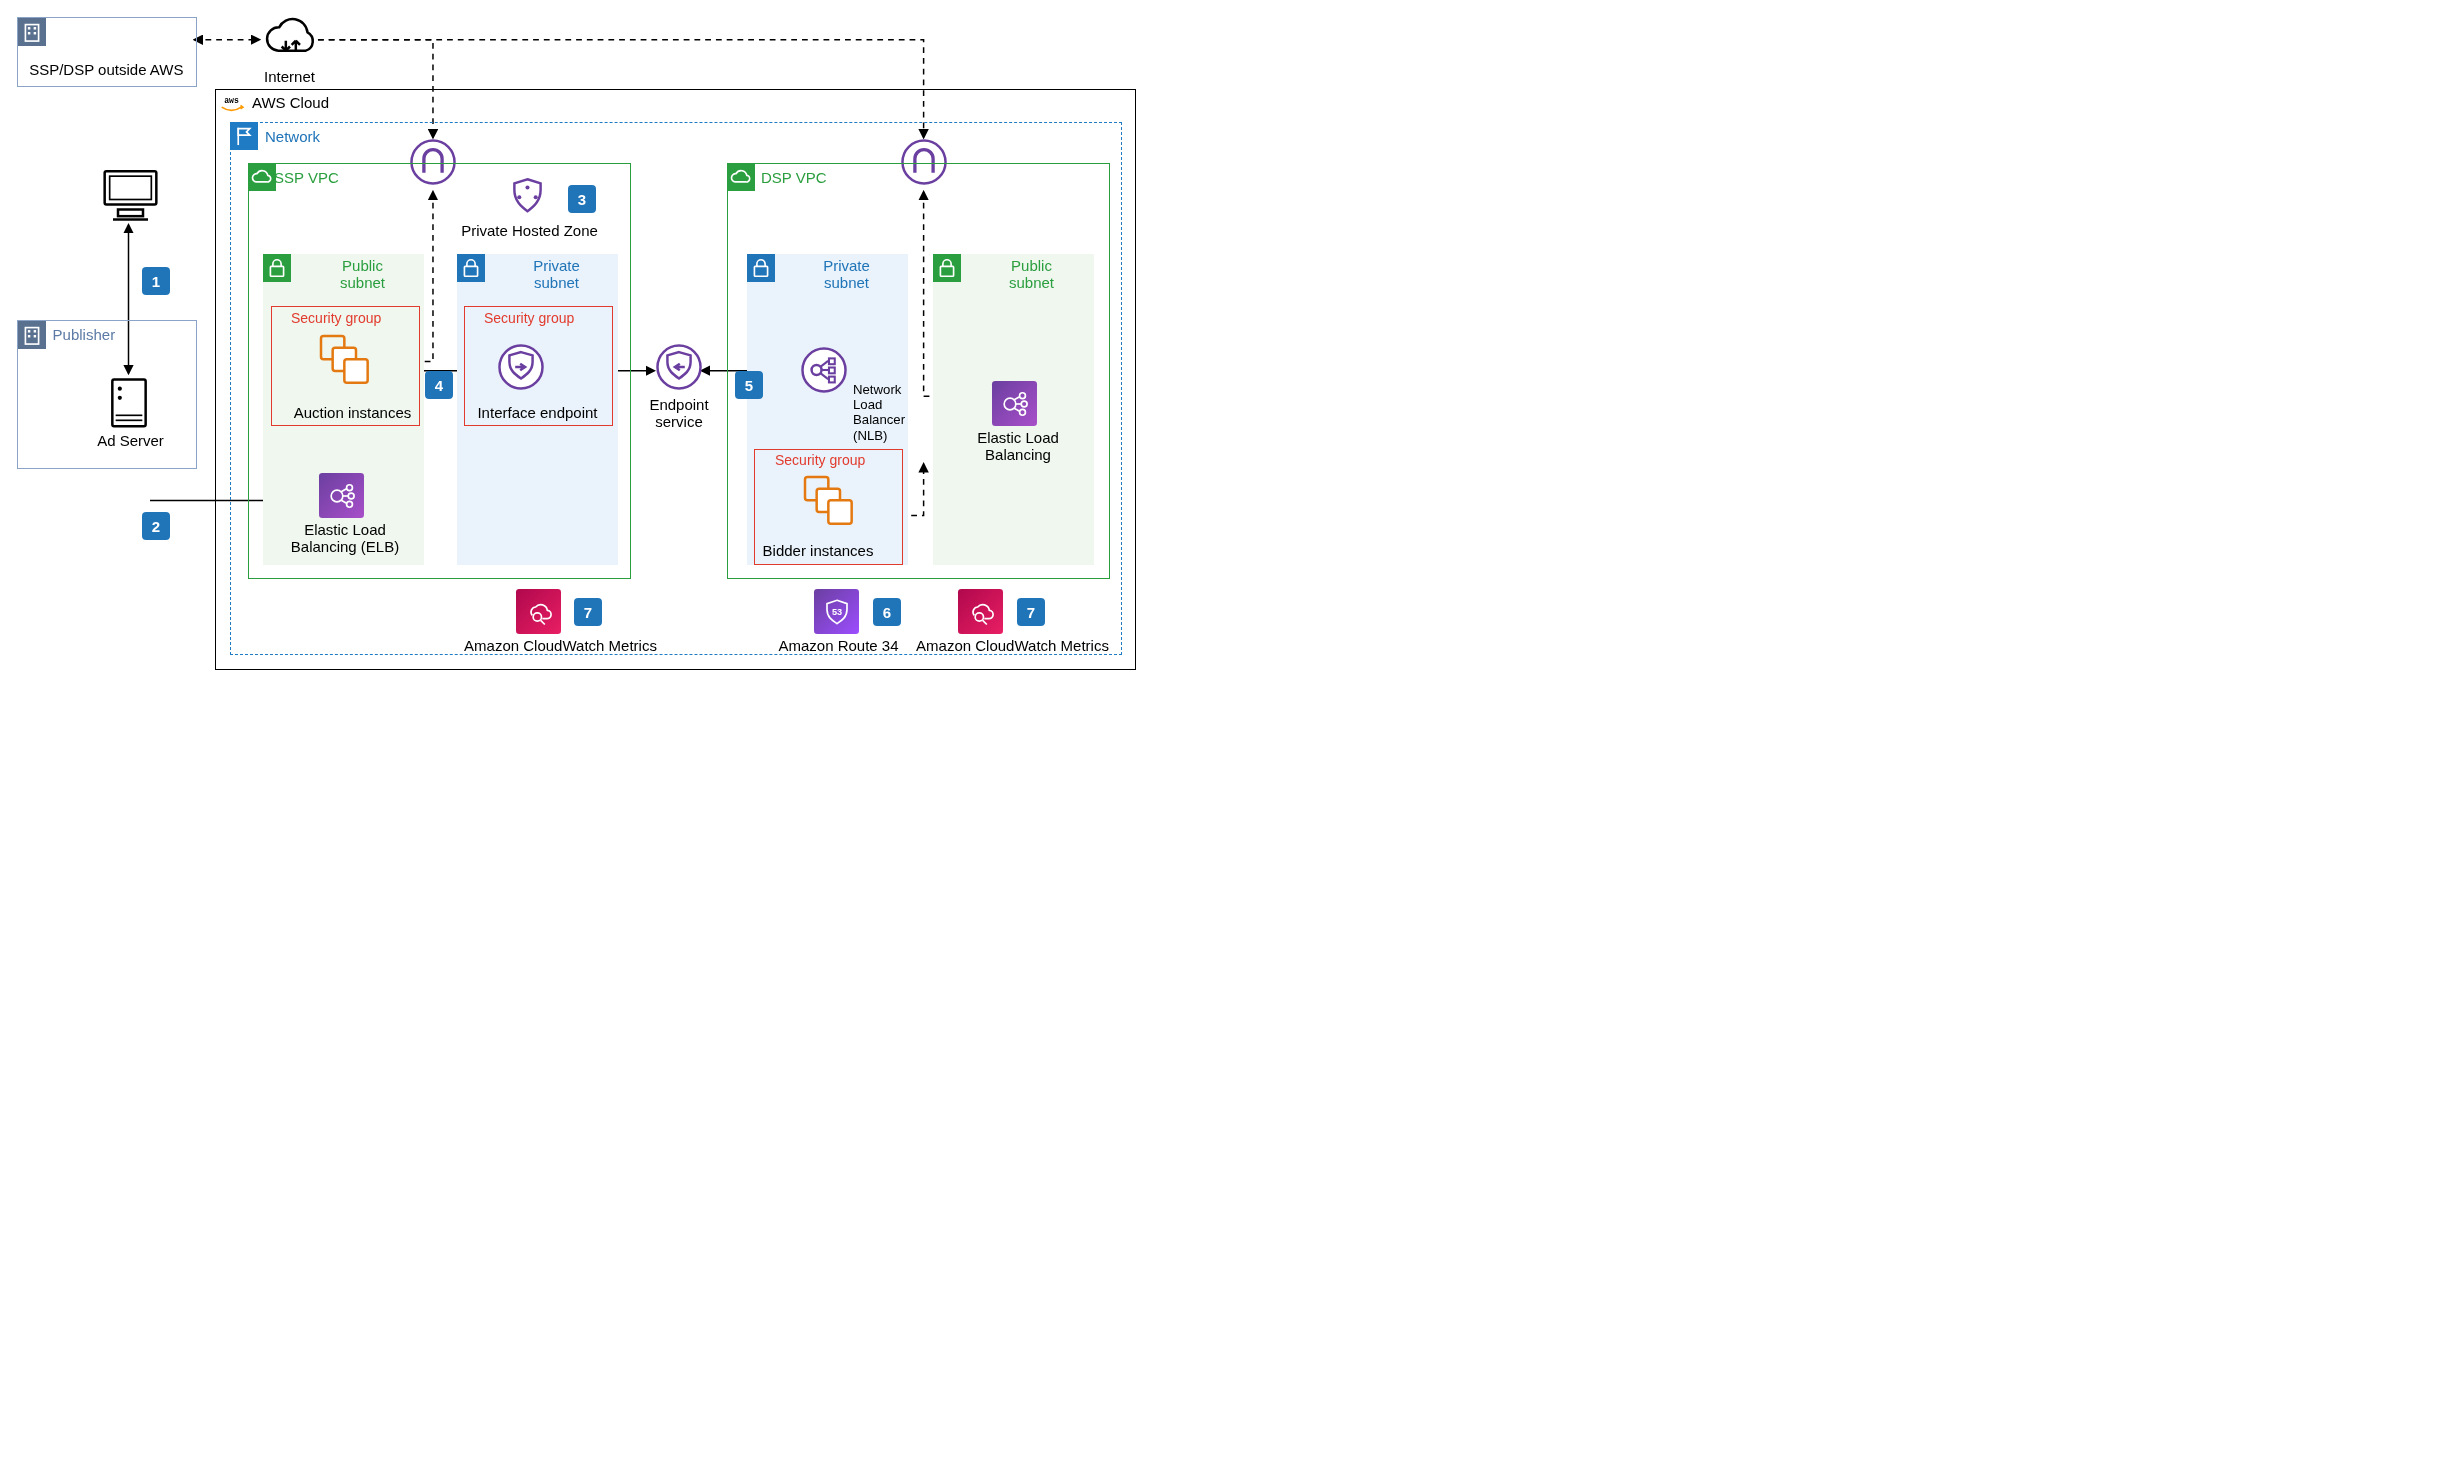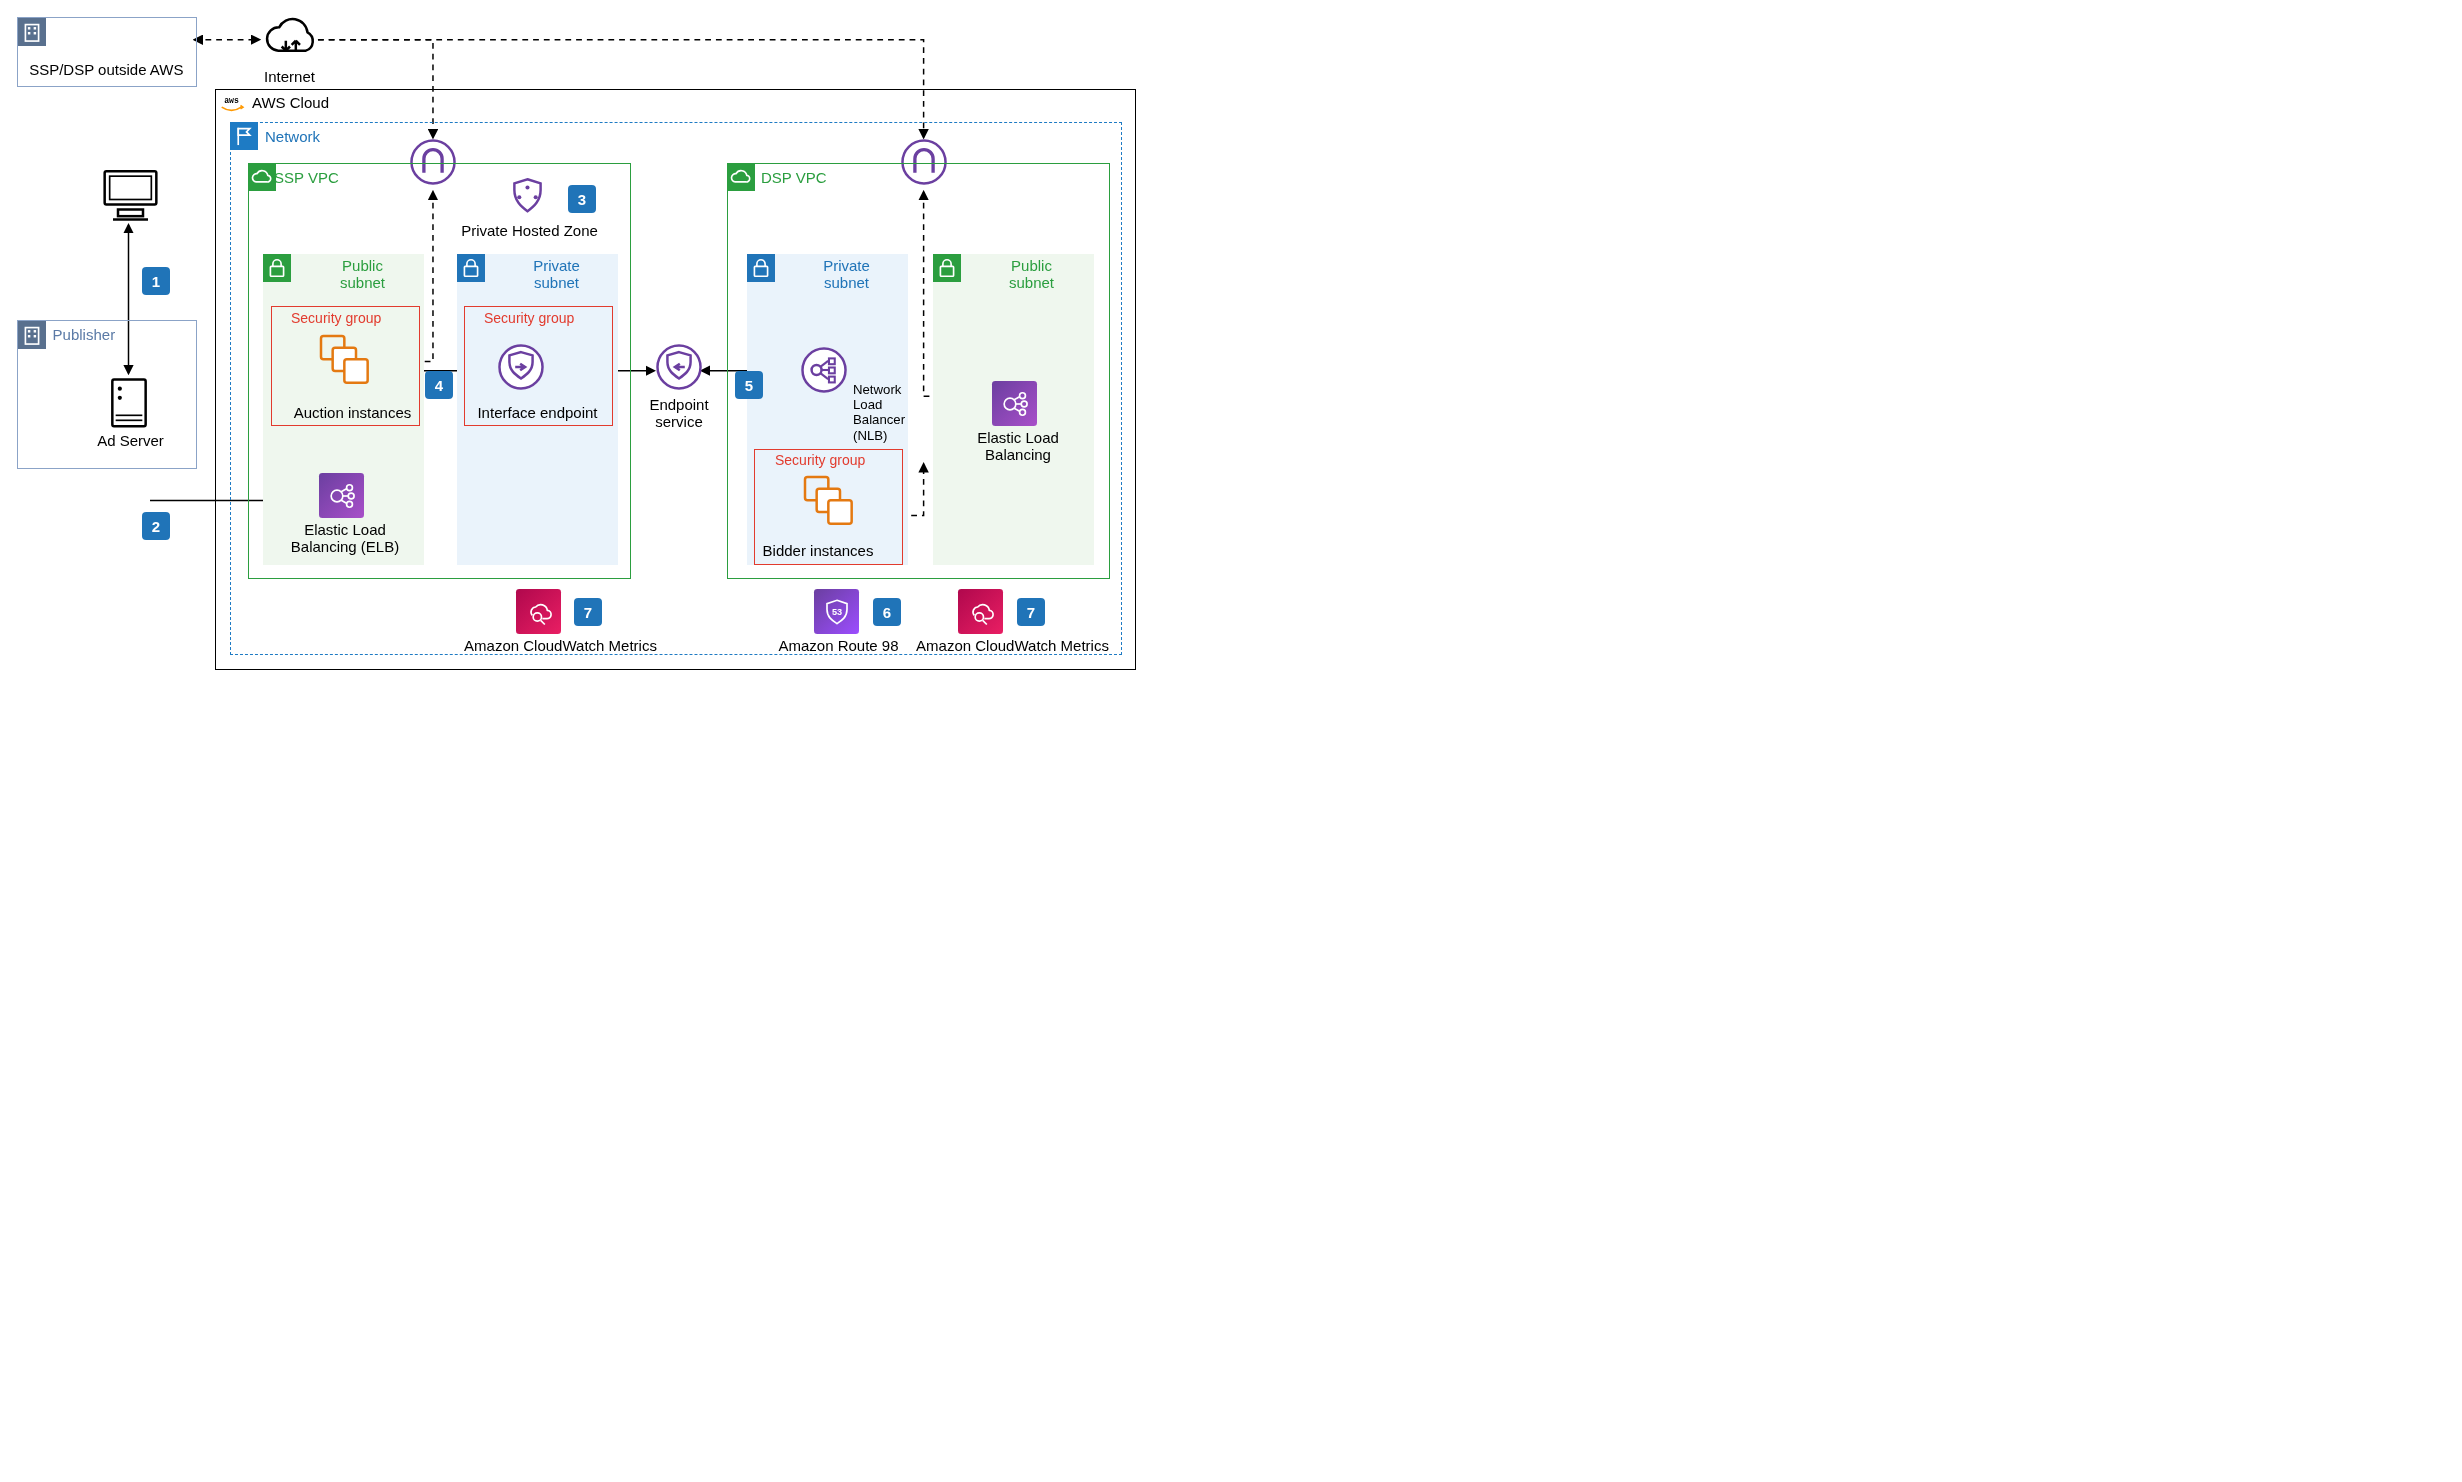--- a/index.html
+++ b/index.html
@@ -331,7 +331,7 @@
       </svg>
     </div>
   <div class="badge" style="left:873px;top:598px;">6</div>
-  <div class="label center" style="left:760px;top:637px;width:157px;">Amazon Route 98</div>
+  <div class="label center" style="left:760px;top:637px;width:157px;">Amazon Route 34</div>
 
   <div class="service-icon cw-box" style="left:958px;top:589px;">
       <svg viewBox="0 0 36 36">

